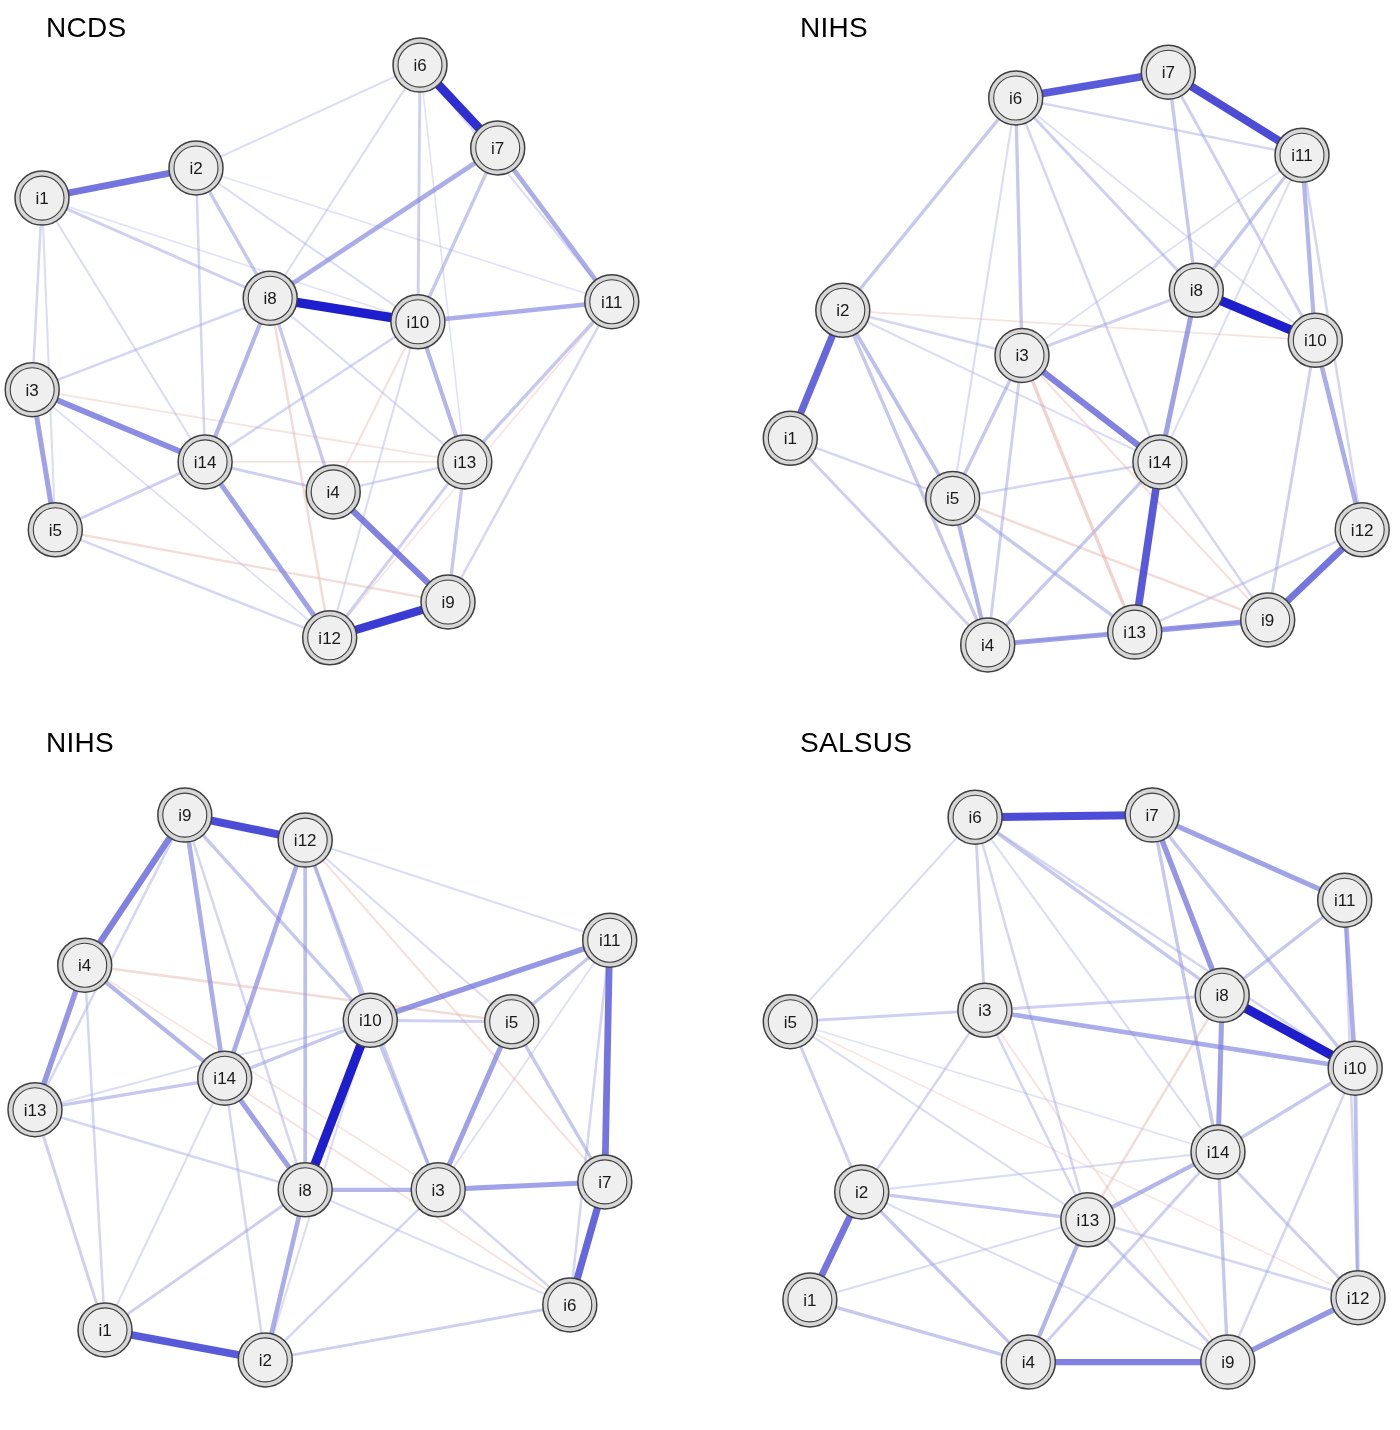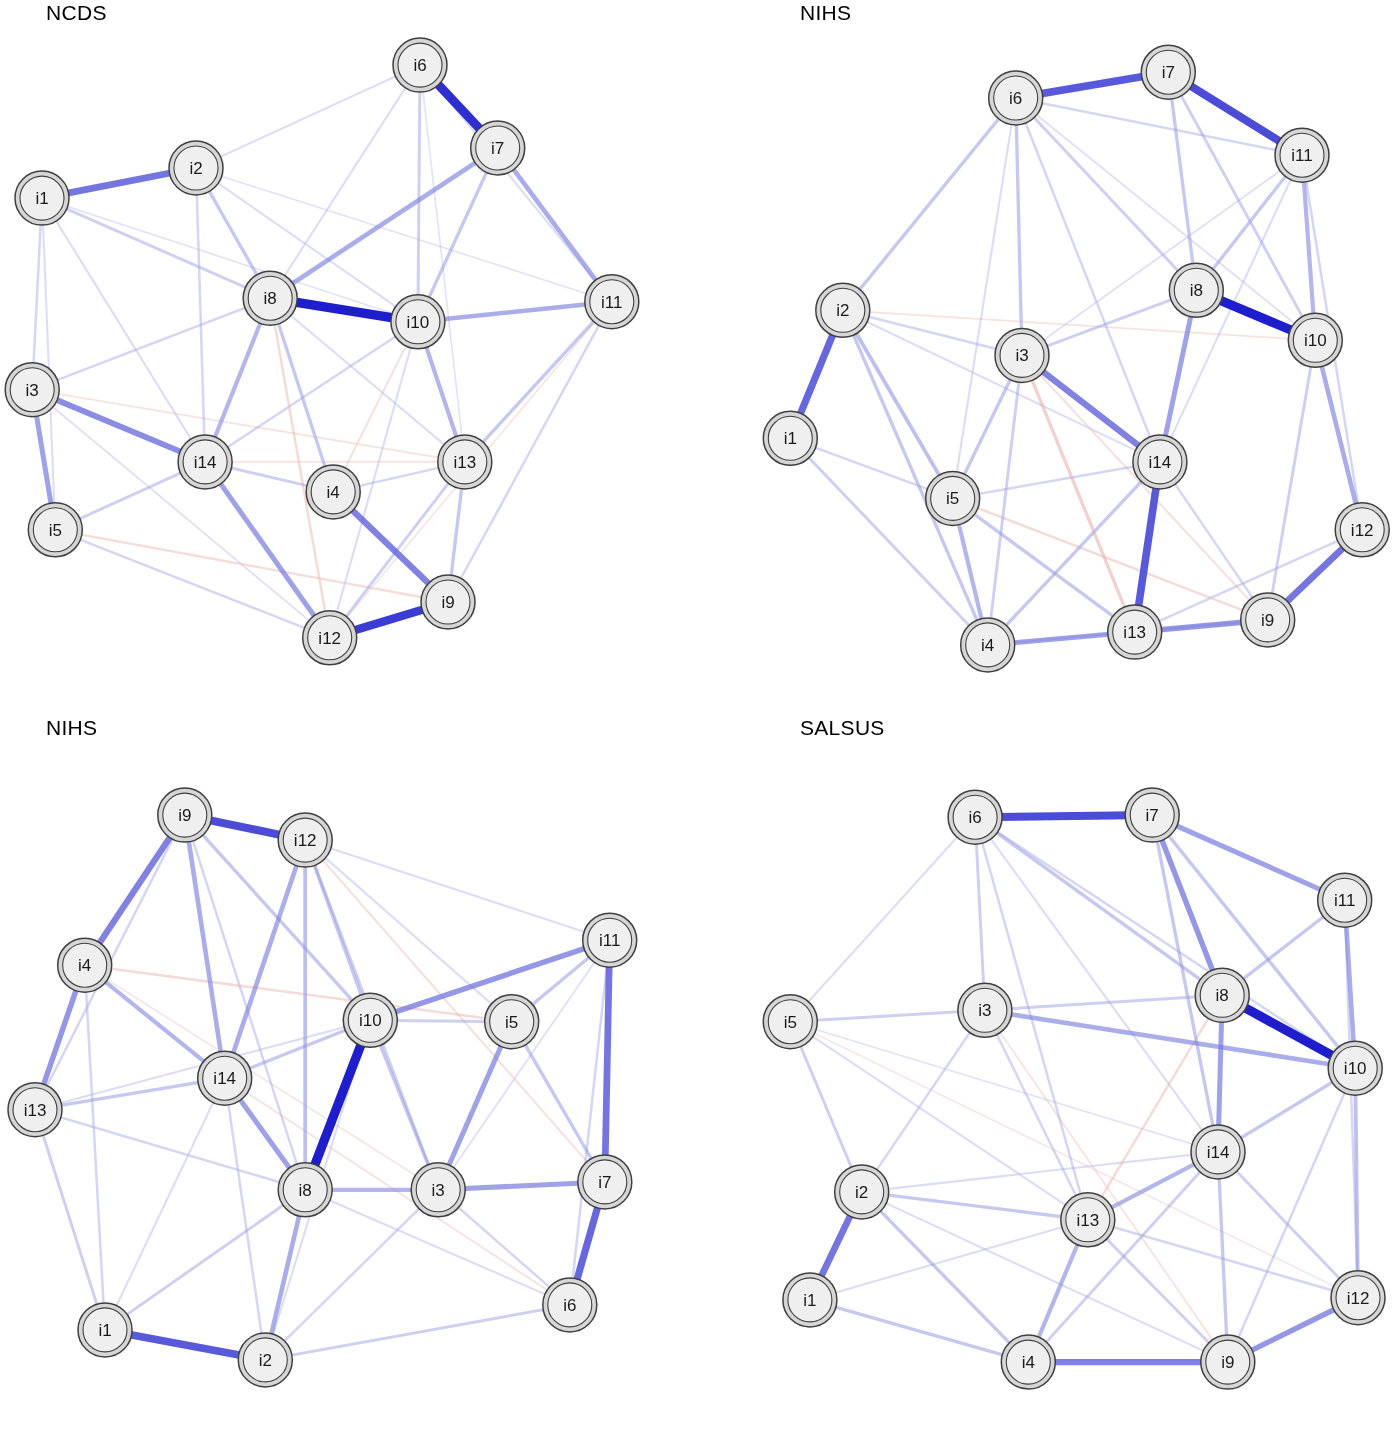--- a/index.html
+++ b/index.html
@@ -13,8 +13,8 @@
   }
   .panel{position:relative;width:700px;height:715px;}
   .panel-title{
-    position:absolute;top:1px;left:46px;
-    font-size:21px;color:#000;letter-spacing:0.3px;
+    position:absolute;top:12px;left:46px;
+    font-size:28px;color:#000;letter-spacing:0.3px;
     font-family:"Liberation Sans", sans-serif;
   }
   .panel:nth-child(2n) .panel-title{left:100px;}

